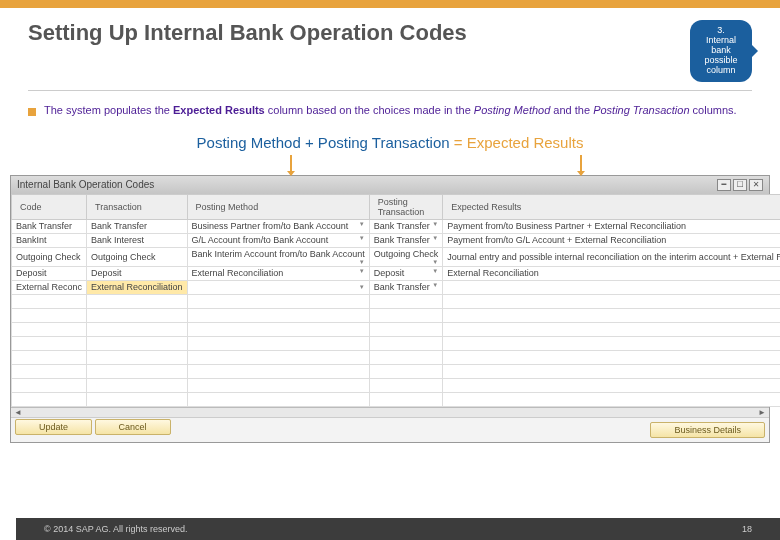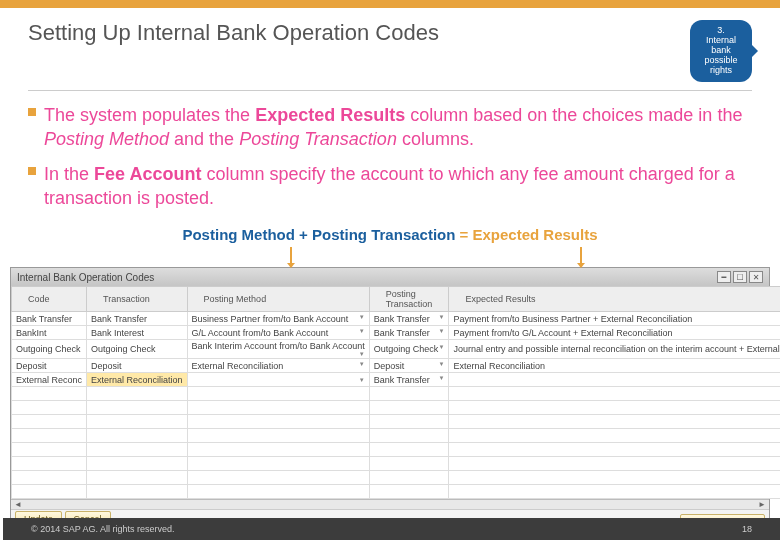--- a/index.html
+++ b/index.html
@@ -6,7 +6,7 @@
   body { width: 780px; height: 540px; font-family: Arial, sans-serif; background: #fff; color: #333; position: relative; overflow: hidden; }
   .top-bar { height: 8px; background: #e8a33d; }
   .title-area { padding: 12px 28px 8px 28px; display: flex; justify-content: space-between; align-items: flex-start; }
-  .title { font-size: 22px; color: #555; font-weight: normal; }
+  .title { font-size: 22px; color: #555; font-weight: bold; }
   .step-pill { background: #1b5f9e; color: #fff; width: 62px; height: 62px; border-radius: 12px; display: flex; flex-direction: column; align-items: center; justify-content: center; font-size: 9px; line-height: 1.1; text-align: center; padding: 4px; position: relative; }
   .step-pill::after { content:""; position:absolute; right:-6px; top:50%; transform:translateY(-50%); border-left:6px solid #1b5f9e; border-top:6px solid transparent; border-bottom:6px solid transparent; }
   .hr { height:1px; background:#ccc; margin: 0 28px 12px 28px; }

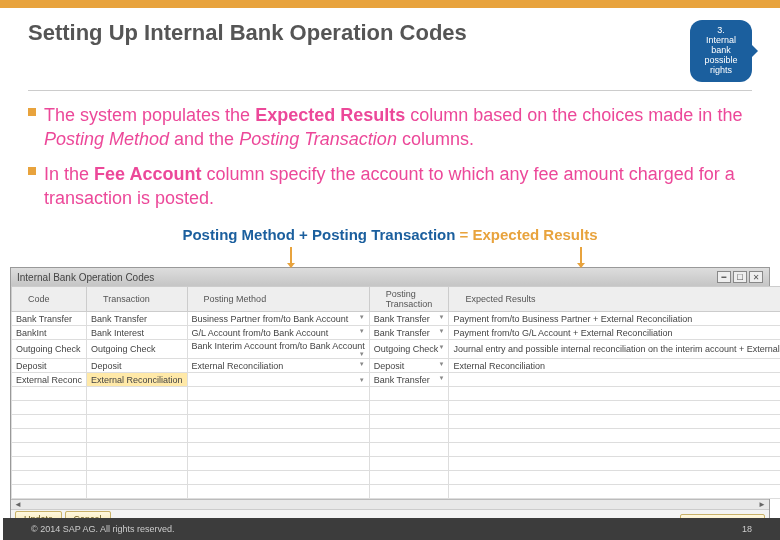--- a/index.html
+++ b/index.html
@@ -46,7 +46,7 @@
     <span>Internal</span>
     <span>bank</span>
     <span>possible</span>
-    <span>rights</span>
+    <span>column</span>
   </div>
 </div>
 <div class="hr"></div>

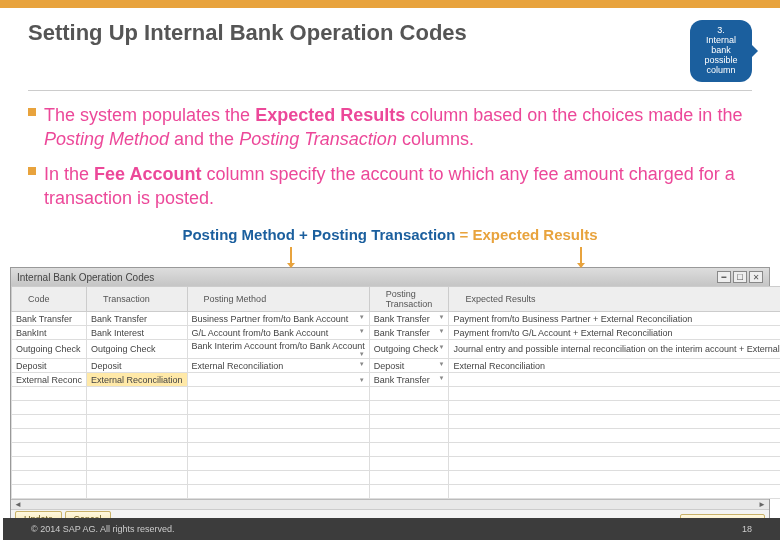--- a/index.html
+++ b/index.html
@@ -10,7 +10,7 @@
   .step-pill { background: #1b5f9e; color: #fff; width: 62px; height: 62px; border-radius: 12px; display: flex; flex-direction: column; align-items: center; justify-content: center; font-size: 9px; line-height: 1.1; text-align: center; padding: 4px; position: relative; }
   .step-pill::after { content:""; position:absolute; right:-6px; top:50%; transform:translateY(-50%); border-left:6px solid #1b5f9e; border-top:6px solid transparent; border-bottom:6px solid transparent; }
   .hr { height:1px; background:#ccc; margin: 0 28px 12px 28px; }
-  .bullets { padding: 0 28px; font-size: 18px; color: #ec4899; }
+  .bullets { padding: 0 28px; font-size: 11px; color: #4c1d95; }
   .bullet { display:flex; margin-bottom:10px; line-height:1.35; }
   .bullet .sq { width:8px; height:8px; background:#e8a33d; margin-top:5px; margin-right:8px; flex:0 0 auto; }
   .equation { text-align:center; font-size:15px; font-weight:bold; color:#1b5f9e; margin: 16px 0 4px 0; }

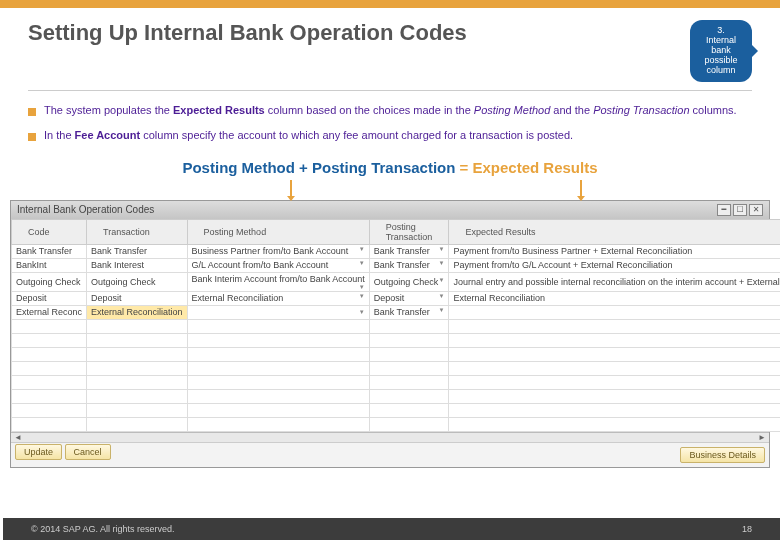--- a/index.html
+++ b/index.html
@@ -58,12 +58,6 @@
       <span>The system populates the </span><b>Expected Results</b><span> column based on the choices made in the </span><i>Posting Method</i><span> and the </span><i>Posting Transaction</i> <span>columns.</span>
     </div>
   </div>
-  <div class="bullet">
-    <div class="sq"></div>
-    <div>
-      <span>In the </span><b>Fee Account</b><span> column specify the account to which any fee amount charged for a transaction is posted.</span>
-    </div>
-  </div>
 </div>
 
 <div class="equation">

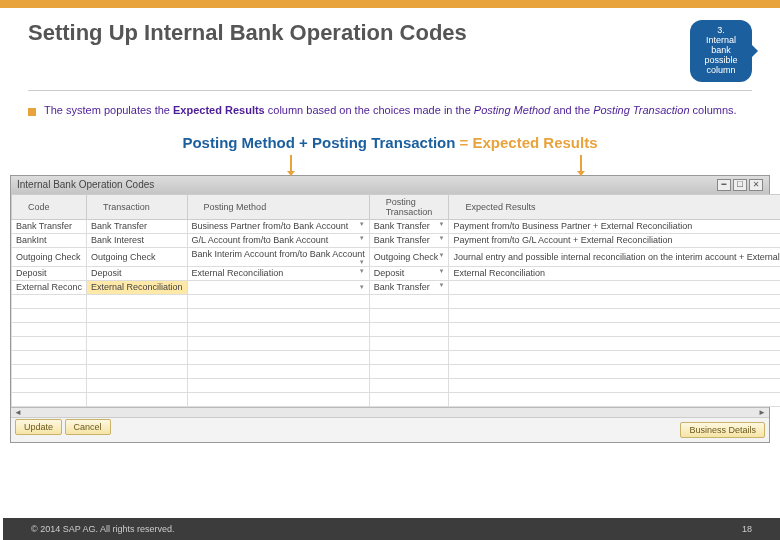--- a/index.html
+++ b/index.html
@@ -13,7 +13,7 @@
   .bullets { padding: 0 28px; font-size: 11px; color: #4c1d95; }
   .bullet { display:flex; margin-bottom:10px; line-height:1.35; }
   .bullet .sq { width:8px; height:8px; background:#e8a33d; margin-top:5px; margin-right:8px; flex:0 0 auto; }
-  .equation { text-align:center; font-size:15px; font-weight:bold; color:#1b5f9e; margin: 16px 0 4px 0; }
+  .equation { text-align:center; font-size:15px; font-weight:normal; color:#1b5f9e; margin: 16px 0 4px 0; }
   .equation .eq { color:#e8a33d; }
   .arrows { position:relative; height:20px; }
   .arrow { position:absolute; width:2px; background:#e8a33d; height:16px; }

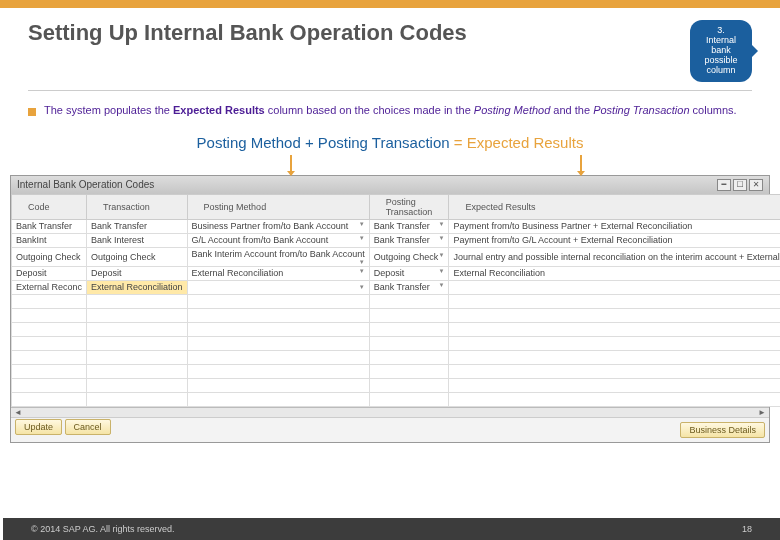--- a/index.html
+++ b/index.html
@@ -23,7 +23,7 @@
   .win-btns { display:flex; gap:2px; }
   .win-btn { width:14px; height:12px; border:1px solid #888; background:#eee; font-size:8px; display:flex; align-items:center; justify-content:center; color:#555; }
   table { width:100%; border-collapse:collapse; background:#fff; }
-  th { background:#eee; border:1px solid #ccc; padding:2px 16px; text-align:left; font-weight:normal; color:#555; font-size:9px; }
+  th { background:#eee; border:1px solid #ccc; padding:2px 8px; text-align:left; font-weight:normal; color:#555; font-size:9px; }
   td { border:1px solid #ddd; padding:1px 4px; color:#444; font-size:9px; height:14px; white-space:nowrap; overflow:hidden; }
   td.dd::after { content:"▼"; float:right; font-size:6px; color:#888; }
   tr.hl td:nth-child(2) { background:#ffe9a8; }

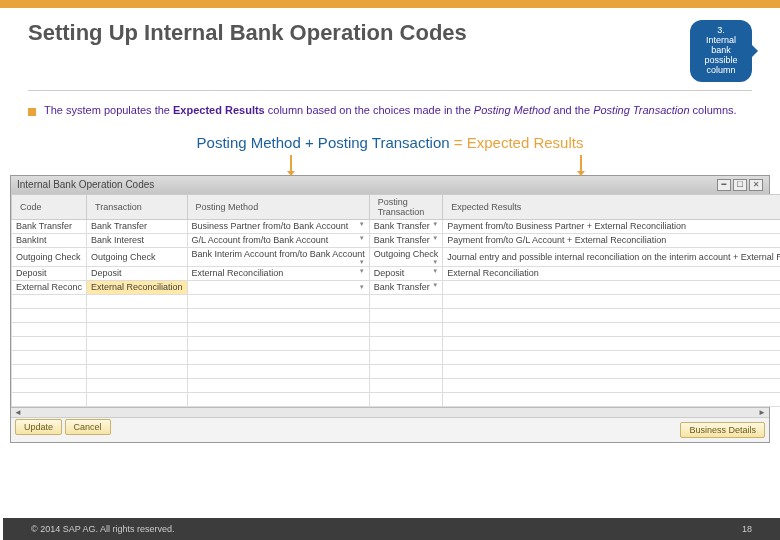--- a/index.html
+++ b/index.html
@@ -31,7 +31,7 @@
   .scroll .ar { width:14px; text-align:center; font-size:8px; color:#666; }
   .scroll .track { flex:1; }
   .win-footer { background:#f3f3f3; border-top:1px solid #ccc; padding:4px; display:flex; justify-content:space-between; }
-  .btn { border:1px solid #c9b26a; background:linear-gradient(#fff8e0,#f5e4a6); padding:2px 8px; font-size:9px; border-radius:2px; color:#6b5a1e; }
+  .btn { border:1px solid #c9b26a; background:linear-gradient(#fff8e0,#f5e4a6); padding:2px 23px; font-size:9px; border-radius:2px; color:#6b5a1e; }
   .footer { position:absolute; bottom:0; left:3px; right:0; background:#3c3c3c; color:#ccc; font-size:9px; padding:6px 28px; display:flex; justify-content:space-between; }
 </style>
 </head>

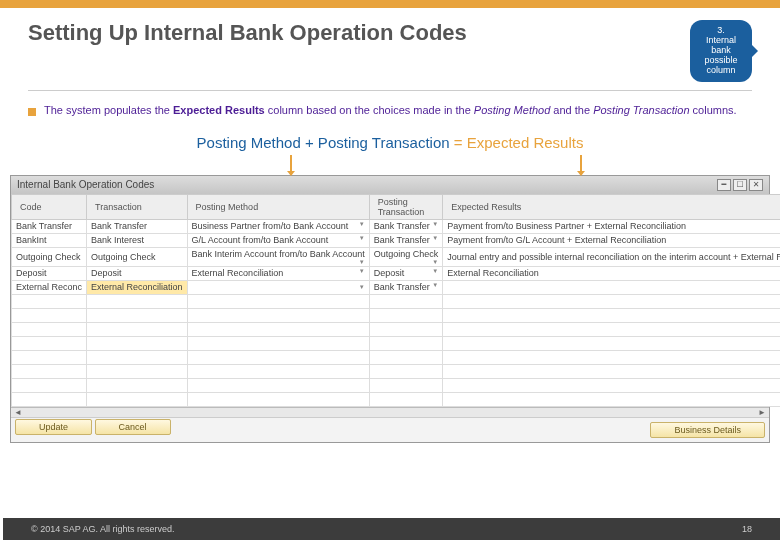--- a/index.html
+++ b/index.html
@@ -32,7 +32,7 @@
   .scroll .track { flex:1; }
   .win-footer { background:#f3f3f3; border-top:1px solid #ccc; padding:4px; display:flex; justify-content:space-between; }
   .btn { border:1px solid #c9b26a; background:linear-gradient(#fff8e0,#f5e4a6); padding:2px 23px; font-size:9px; border-radius:2px; color:#6b5a1e; }
-  .footer { position:absolute; bottom:0; left:3px; right:0; background:#3c3c3c; color:#ccc; font-size:9px; padding:6px 28px; display:flex; justify-content:space-between; }
+  .footer { position:absolute; bottom:0; left:16px; right:0; background:#3c3c3c; color:#ccc; font-size:9px; padding:6px 28px; display:flex; justify-content:space-between; }
 </style>
 </head>
 <body>

